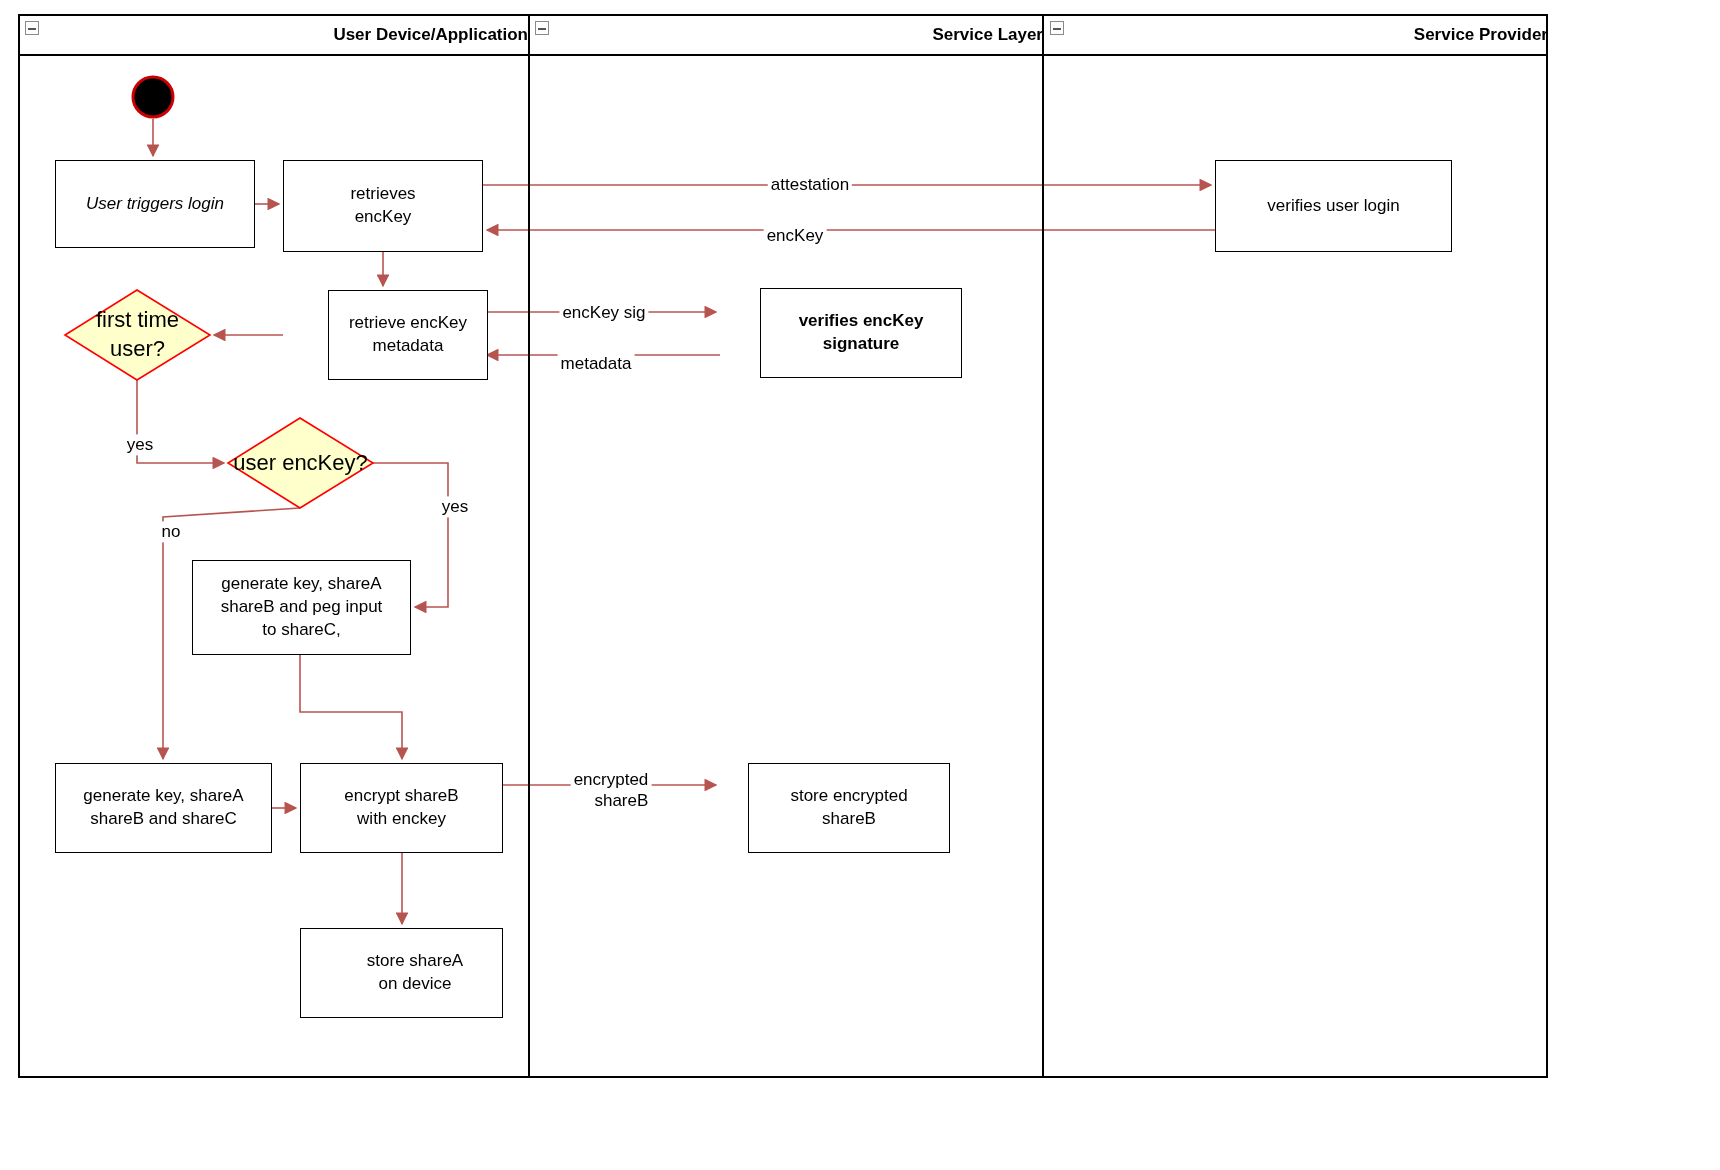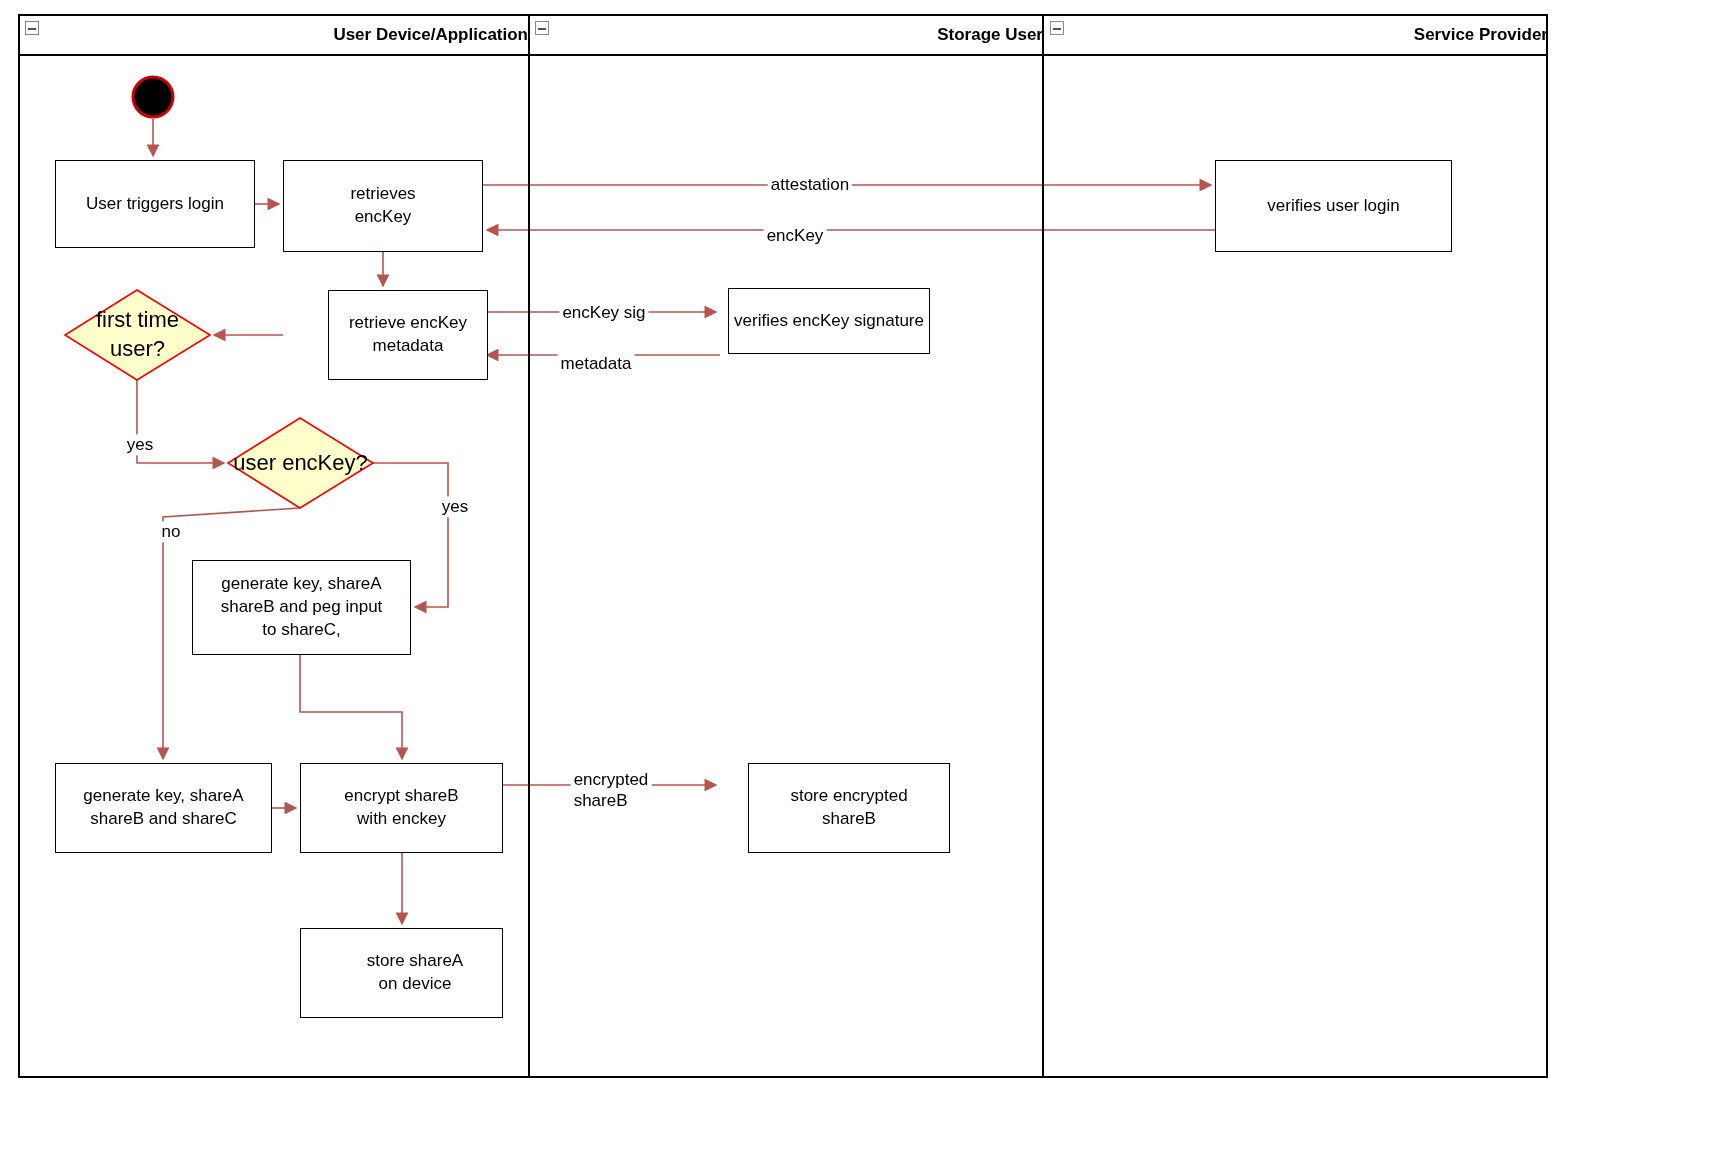--- a/index.html
+++ b/index.html
@@ -67,7 +67,7 @@
     <span>User Device/Application</span>
   </div>
   <div class="lane-header" style="left:528px; width:515px;">
-    <span>Storage User</span>
+    <span>Service Layer</span>
   </div>
   <div class="lane-header" style="left:1043px; width:505px;">
     <span>Service Provider</span>

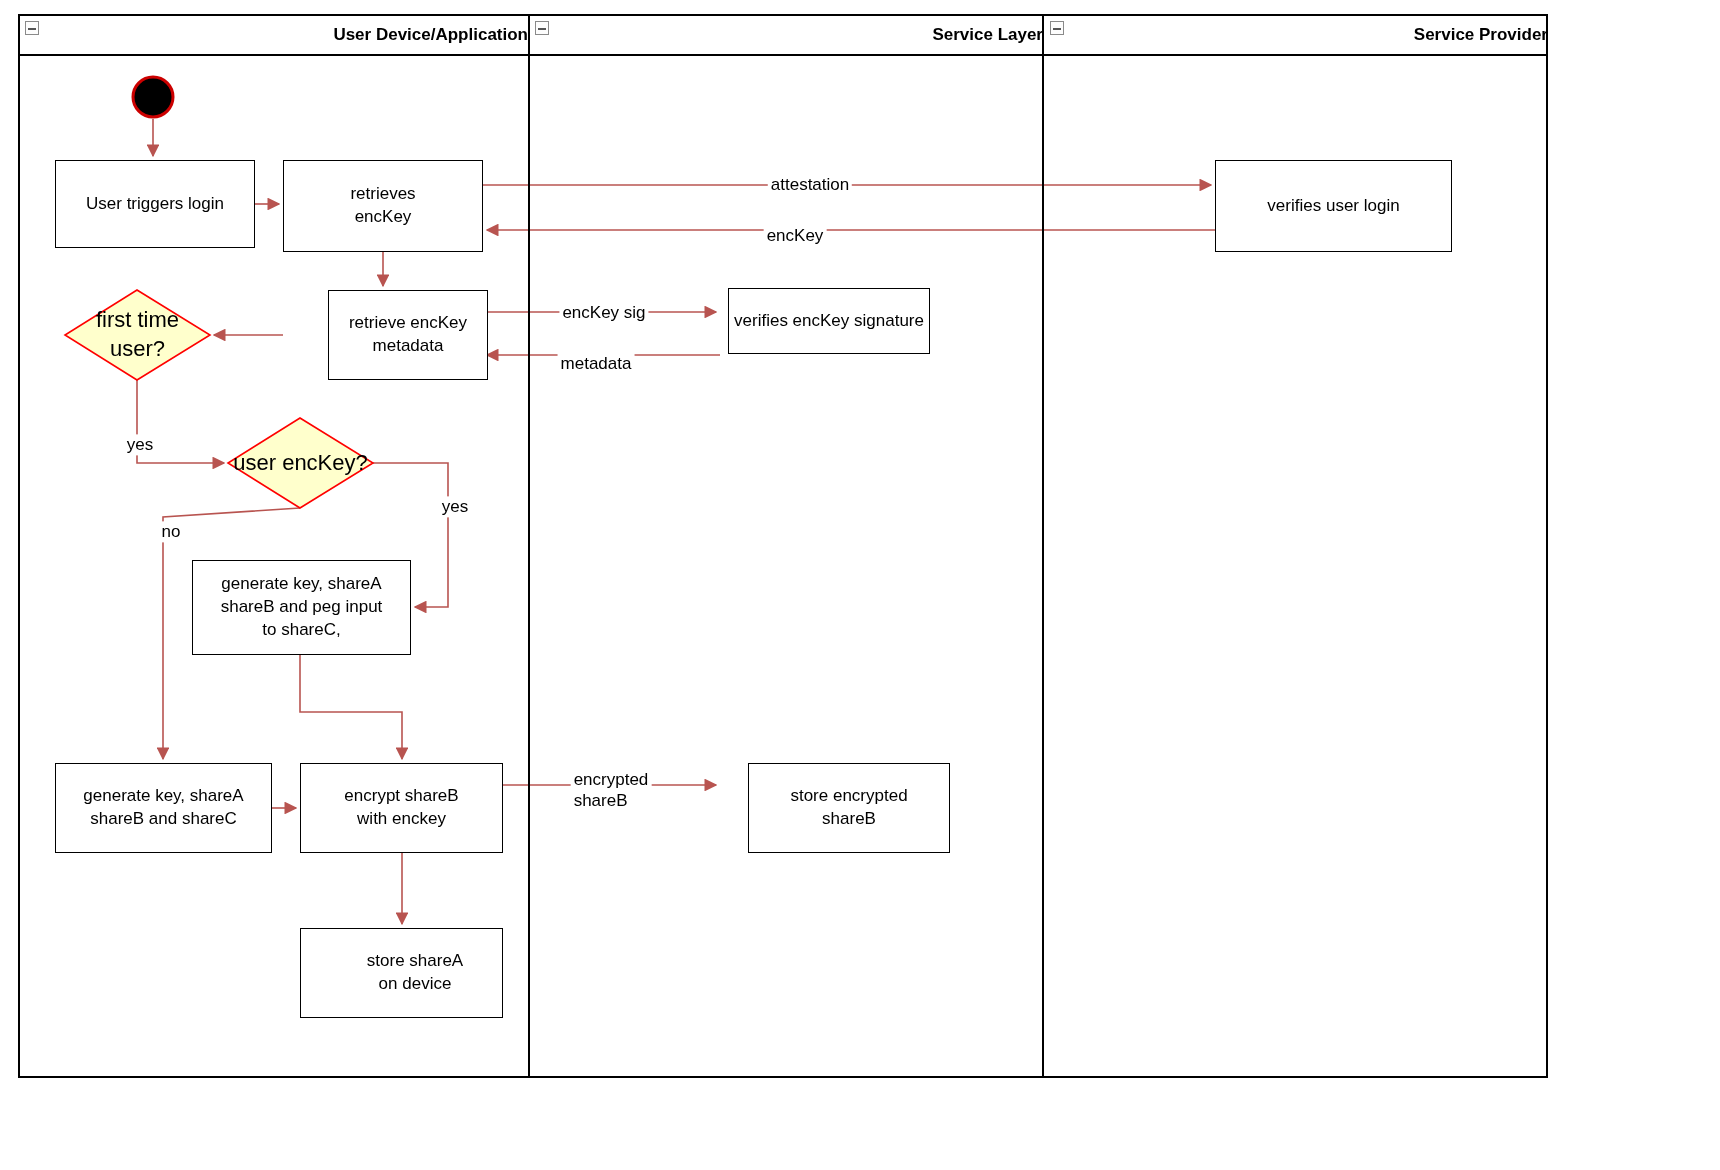--- a/index.html
+++ b/index.html
@@ -20,7 +20,7 @@
   .dtext { position:absolute; display:flex; align-items:center; justify-content:center; text-align:center;
            font-size:22px; line-height:1.3; white-space:pre-line; }
   .elabel { position:absolute; transform:translate(-50%,-50%); background:#fff; padding:0 3px;
-            font-size:17px; line-height:1.25; text-align:left; white-space:pre-line; }
+            font-size:17px; line-height:1.25; text-align:right; white-space:pre-line; }
 
   svg.edges { position:absolute; left:0; top:0; }
 </style>

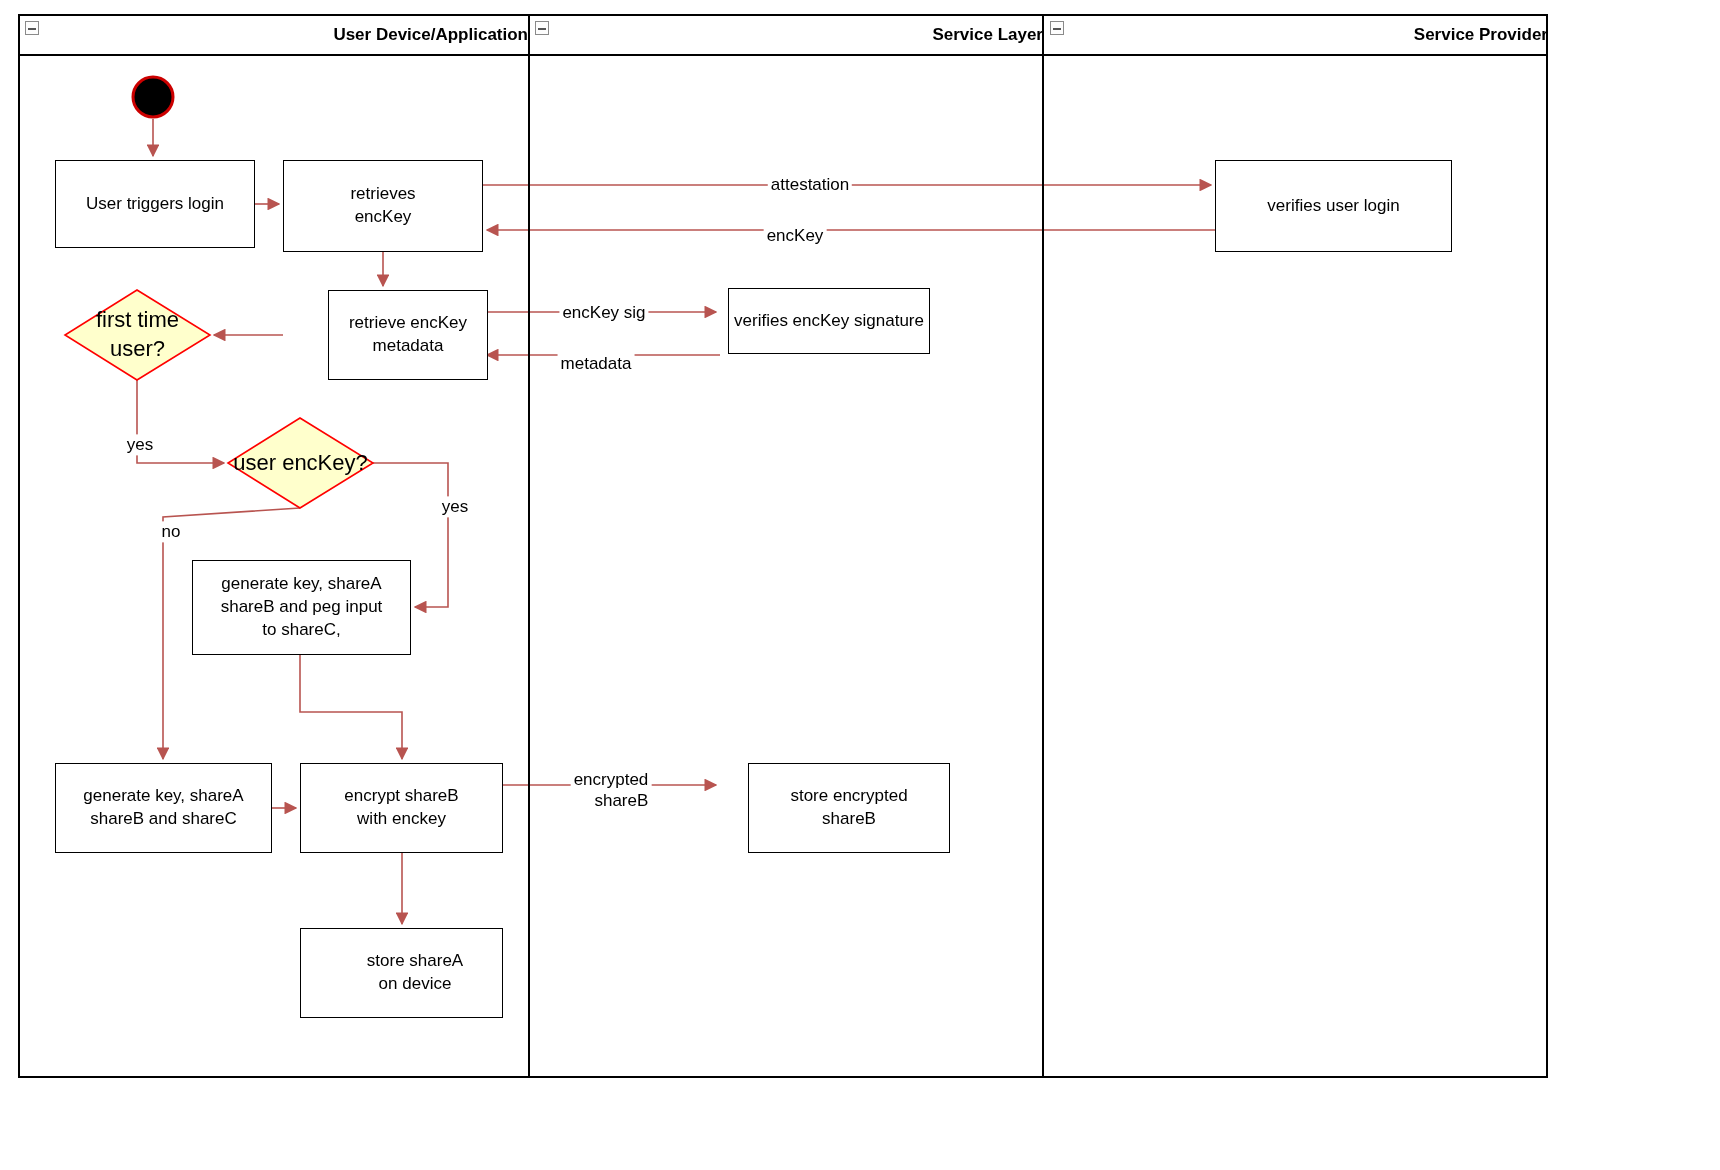--- a/index.html
+++ b/index.html
@@ -77,7 +77,7 @@
   <span class="collapse" style="left:535px; top:21px;"></span>
   <span class="collapse" style="left:1050px; top:21px;"></span>
 
-  <div class="node" style="left:55px; top:160px; width:200px; height:88px;">
+  <div class="node" style="left:55px; top:160px; width:200px; height:88px;font-style:italic;">
     <span>User triggers login</span>
   </div>
   <div class="node" style="left:283px; top:160px; width:200px; height:92px;">

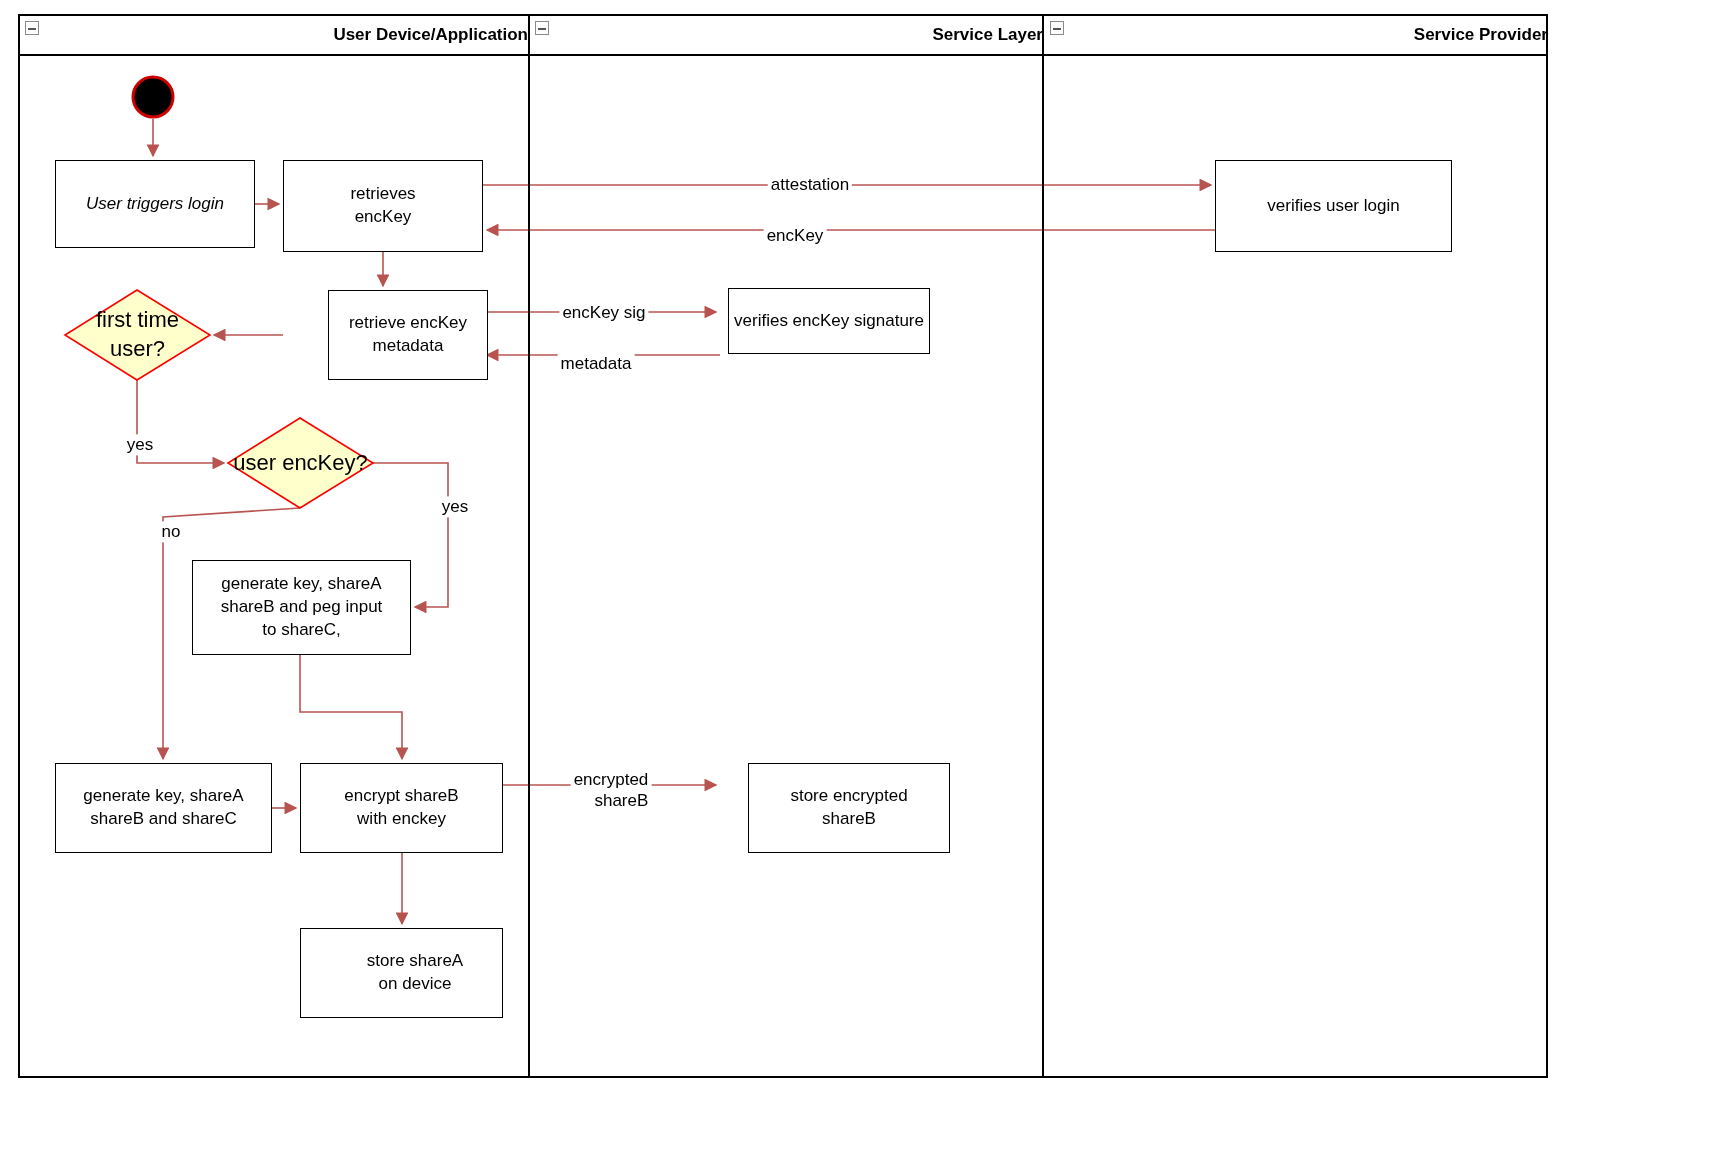--- a/index.html
+++ b/index.html
@@ -91,7 +91,7 @@
     <span>retrieve encKey
 metadata</span>
   </div>
-  <div class="node" style="left:728px; top:288px; width:202px; height:66px;">
+  <div class="node" style="left:760px; top:288px; width:202px; height:90px;font-weight:bold;">
     <span>verifies encKey signature</span>
   </div>
   <div class="node" style="left:192px; top:560px; width:219px; height:95px;">

